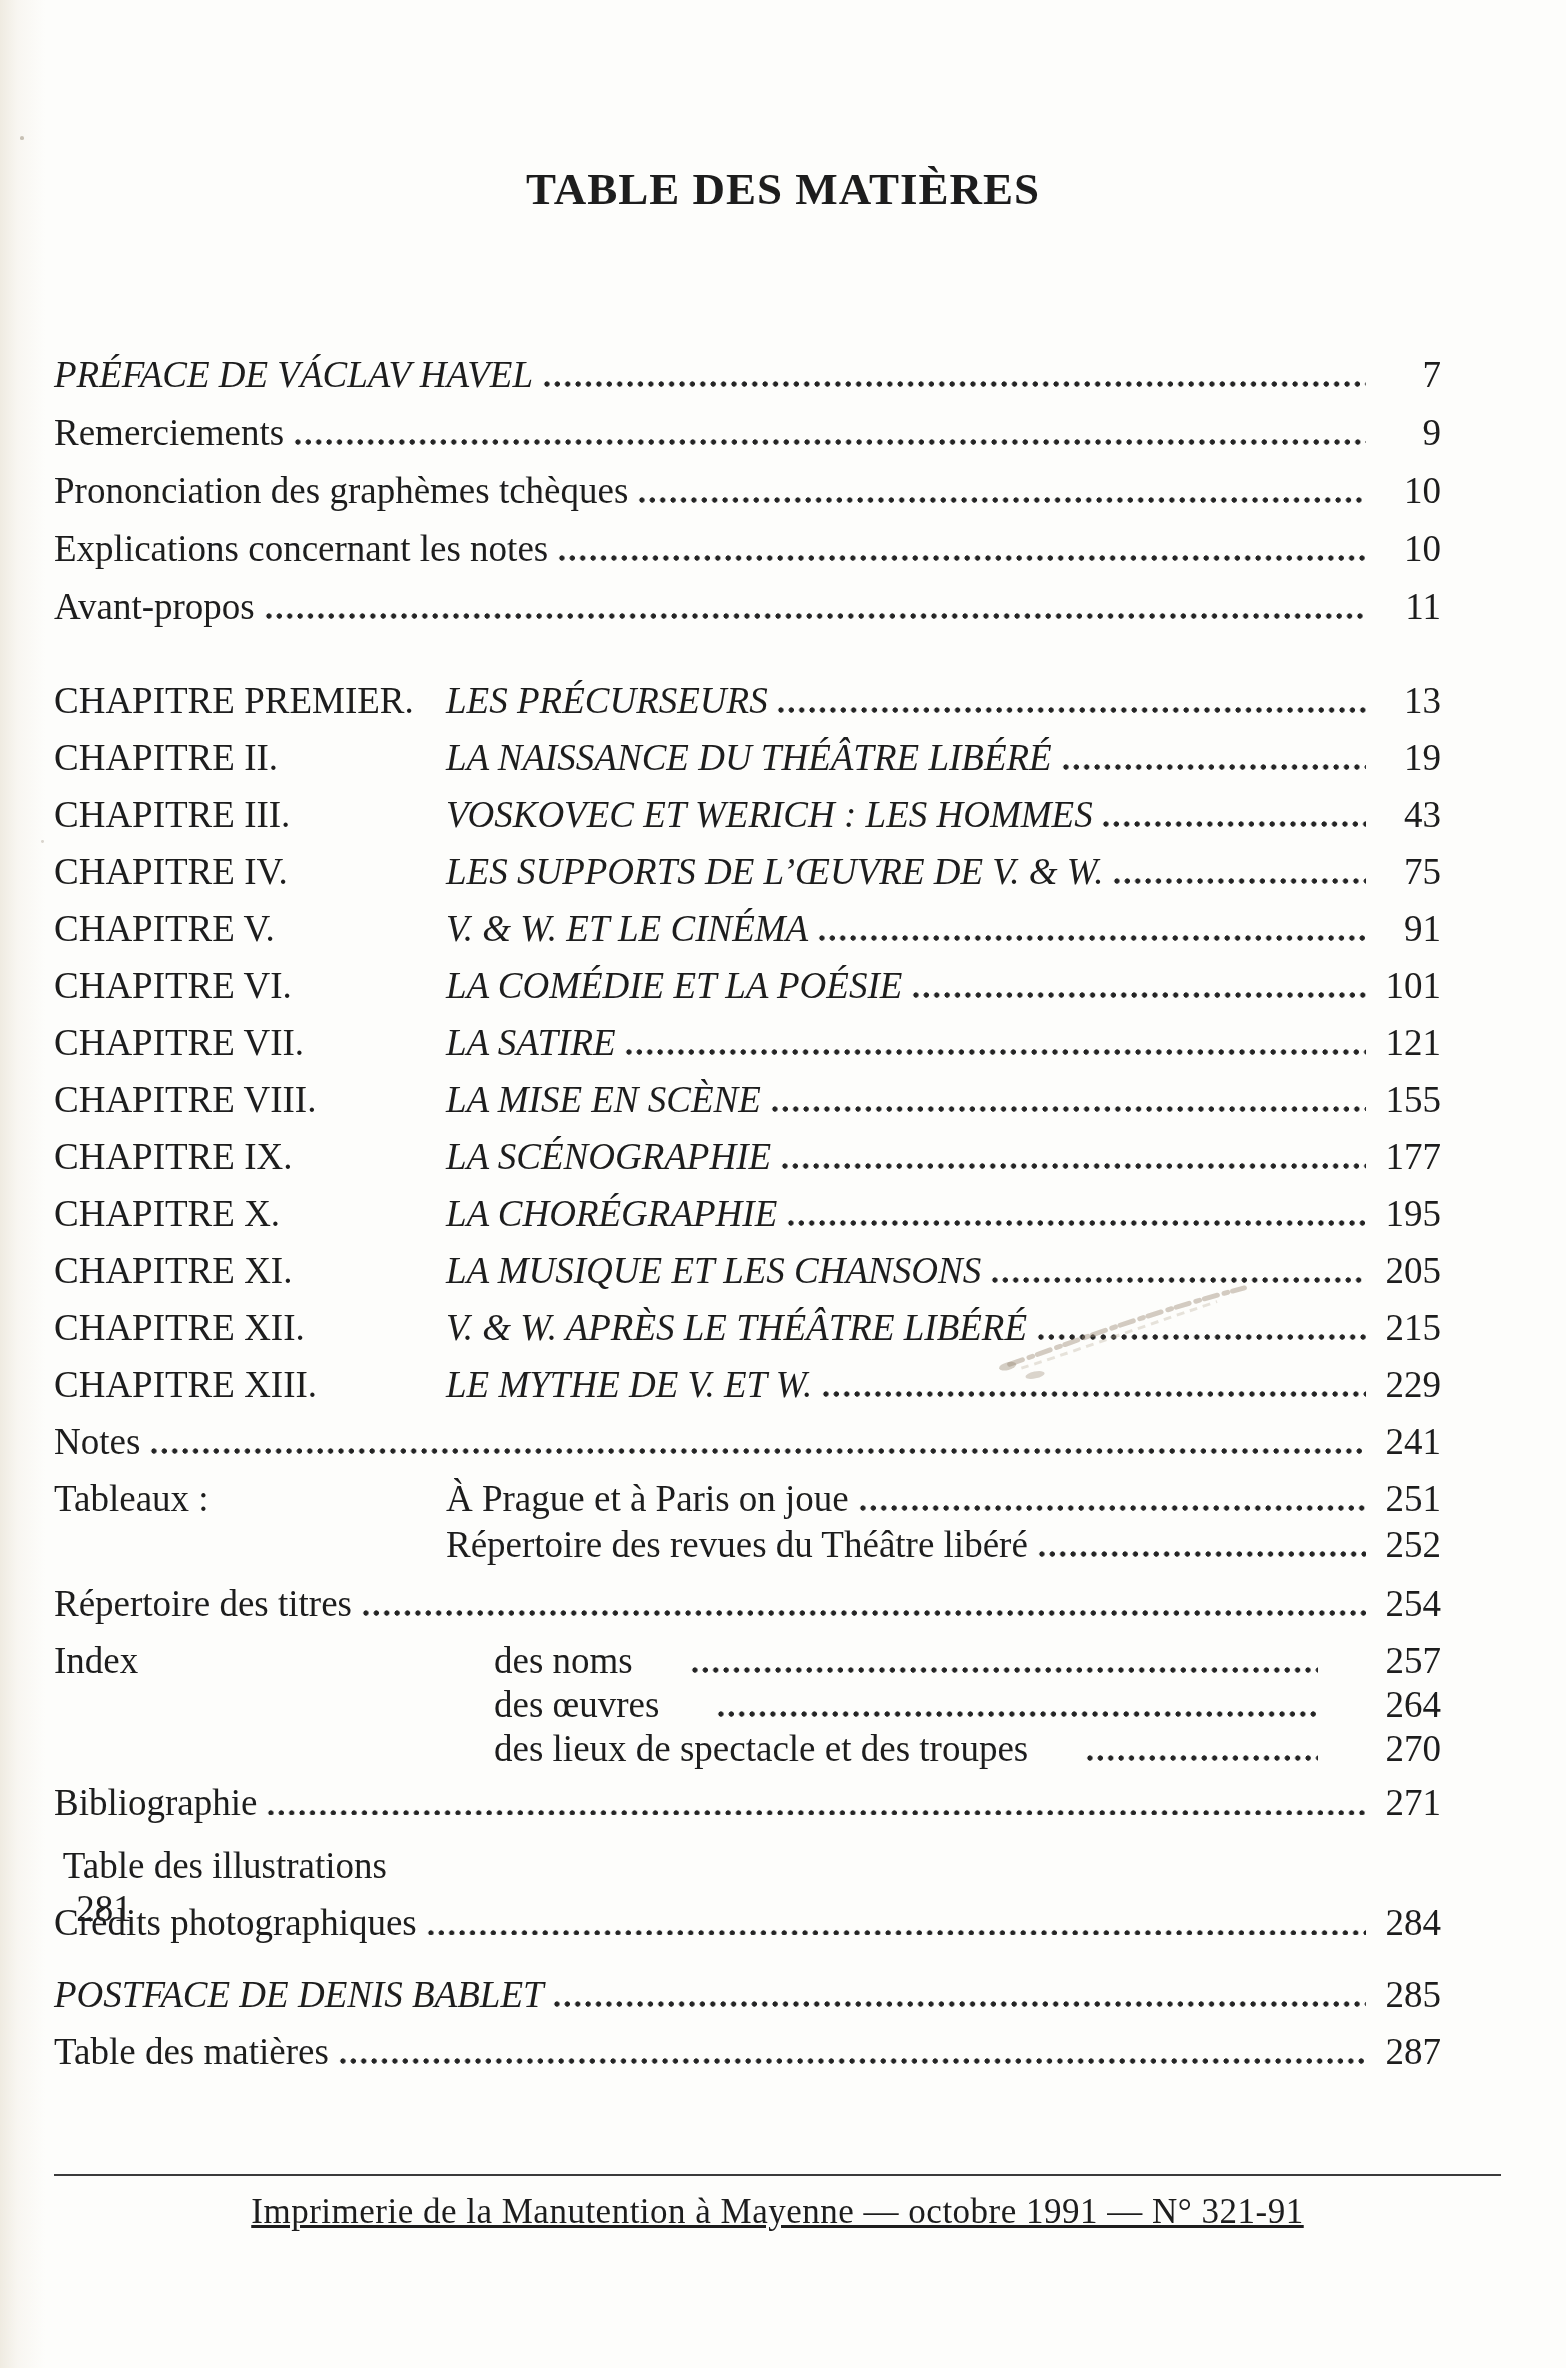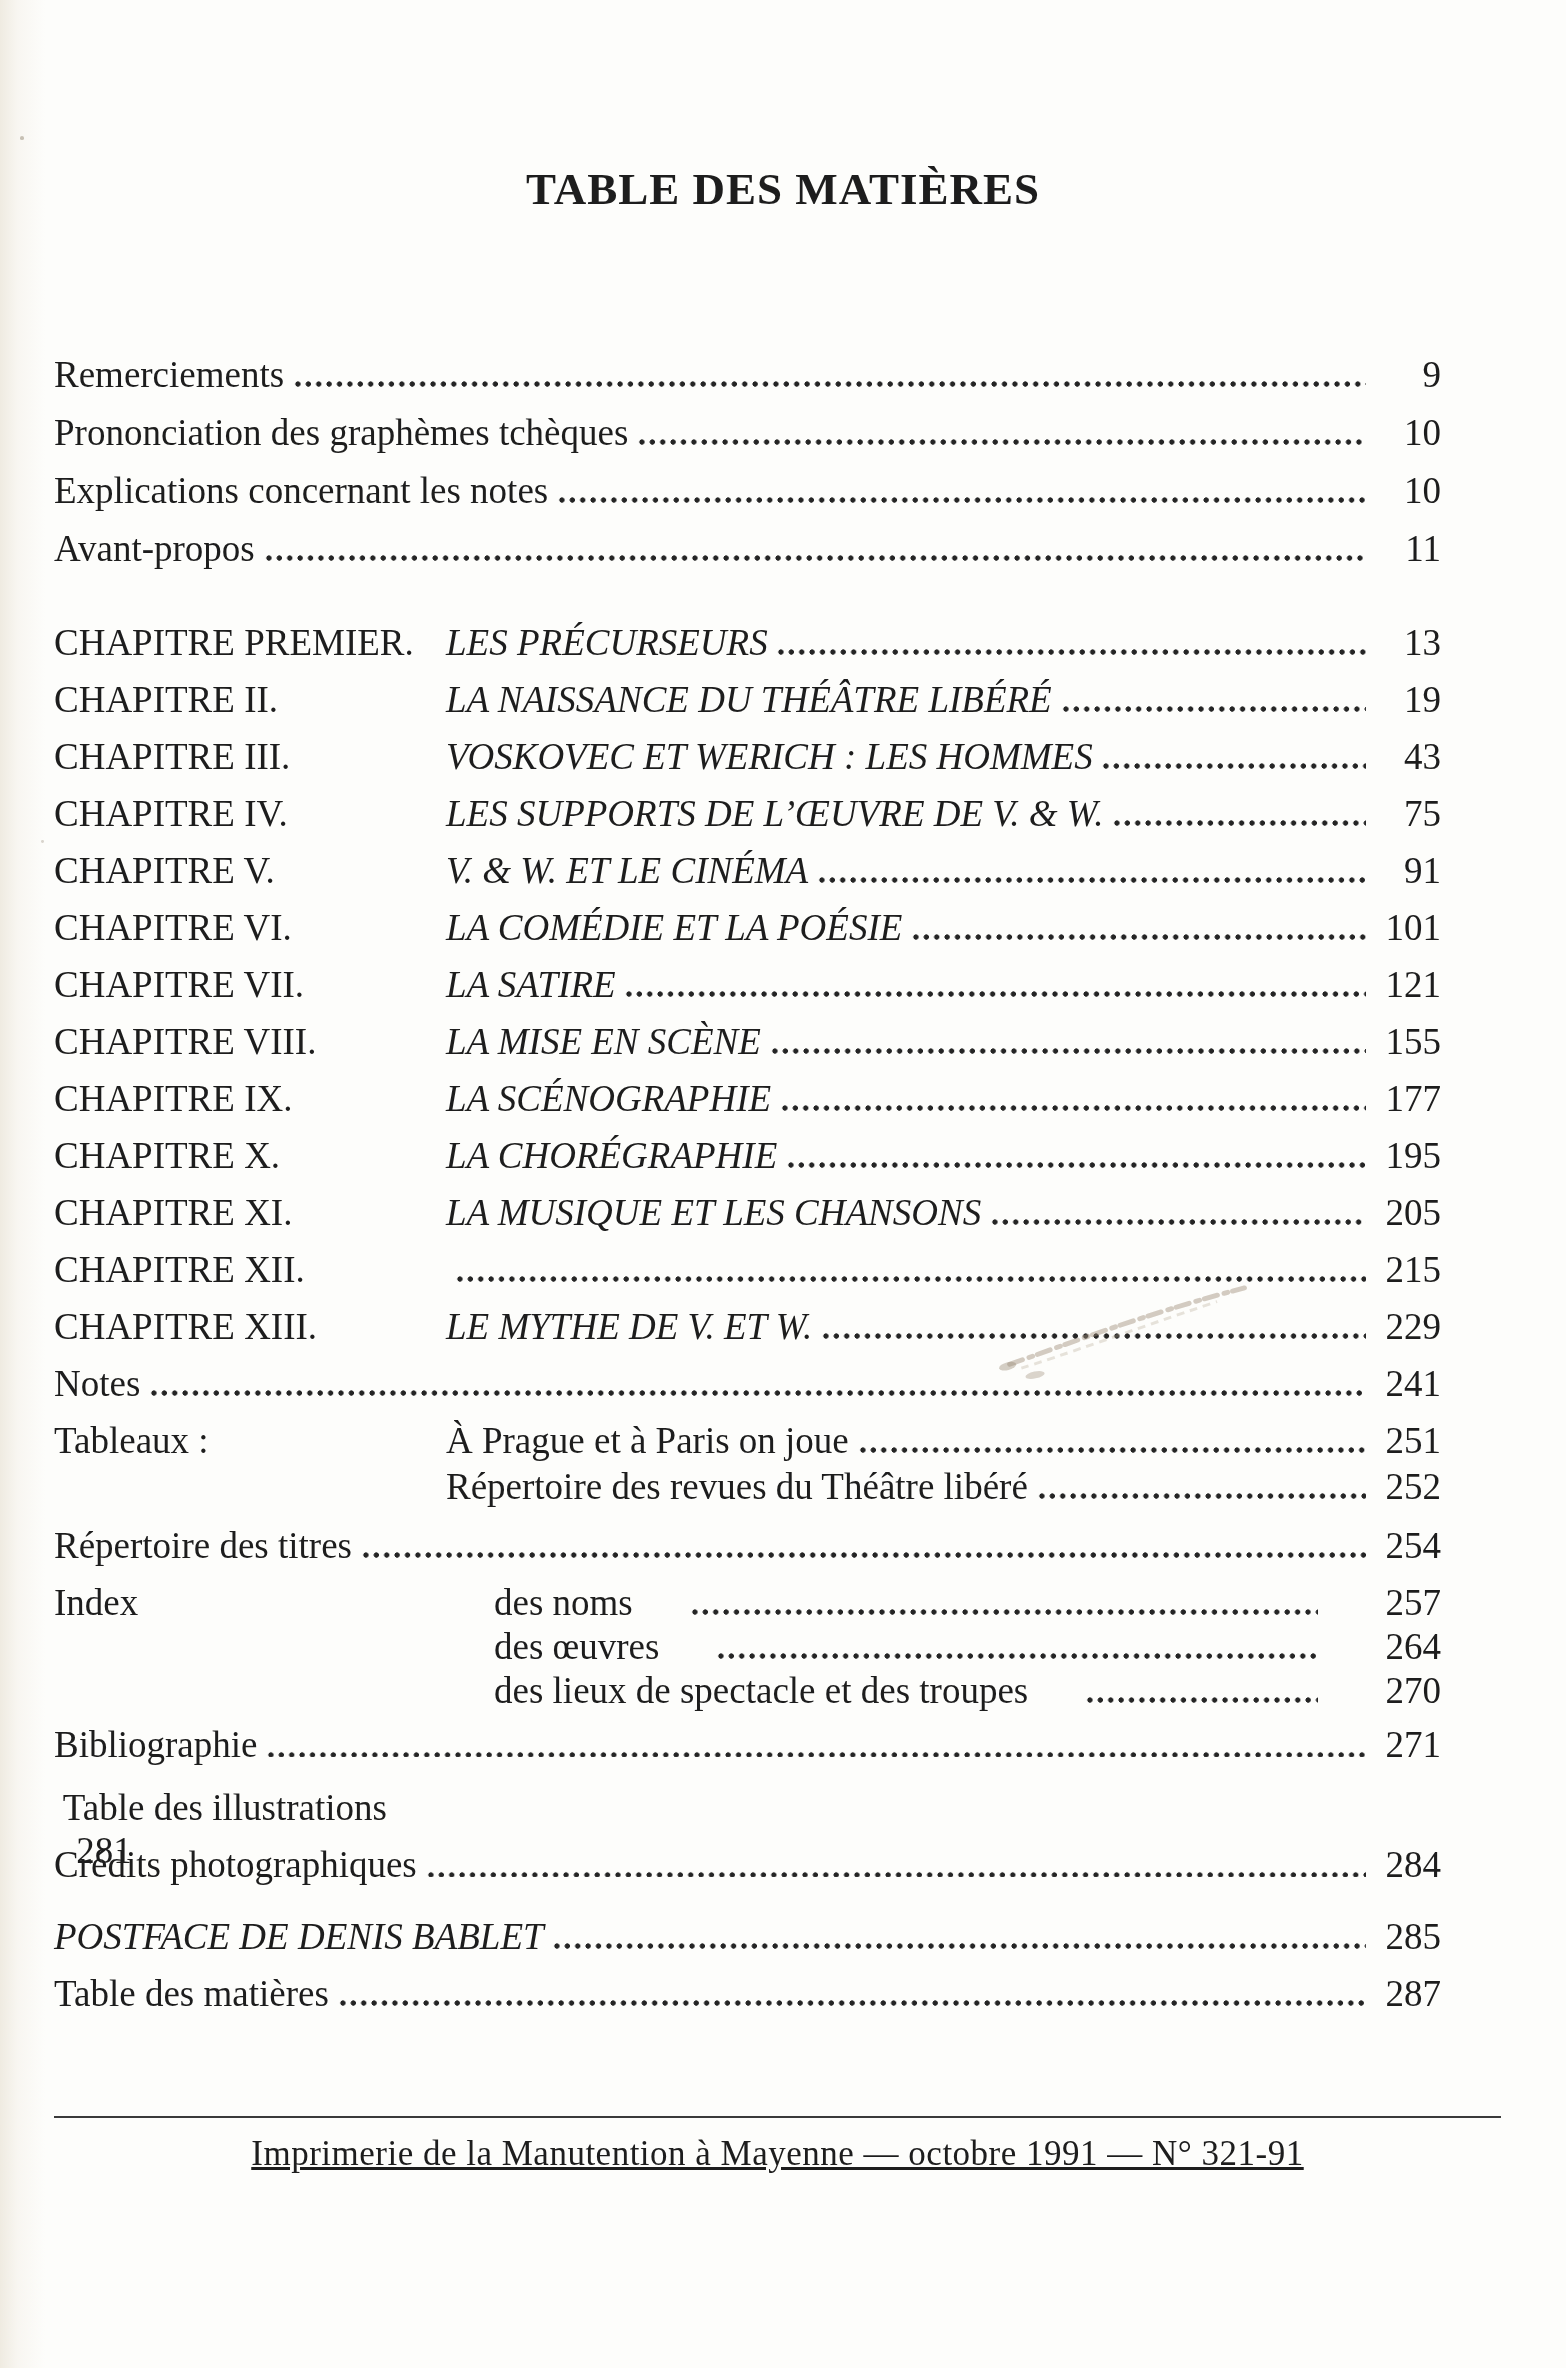--- a/index.html
+++ b/index.html
@@ -76,6 +76,11 @@
 
     <div class="front">
       <div class="row h59">
+        <span class="lbl ital">PRÉFACE DE VÁCLAV HAVEL</span>
+        <span class="dots"></span>
+        <span class="page-num">7</span>
+      </div>
+      <div class="row h59">
         <span class="lbl">Remerciements</span>
         <span class="dots"></span>
         <span class="page-num">9</span>

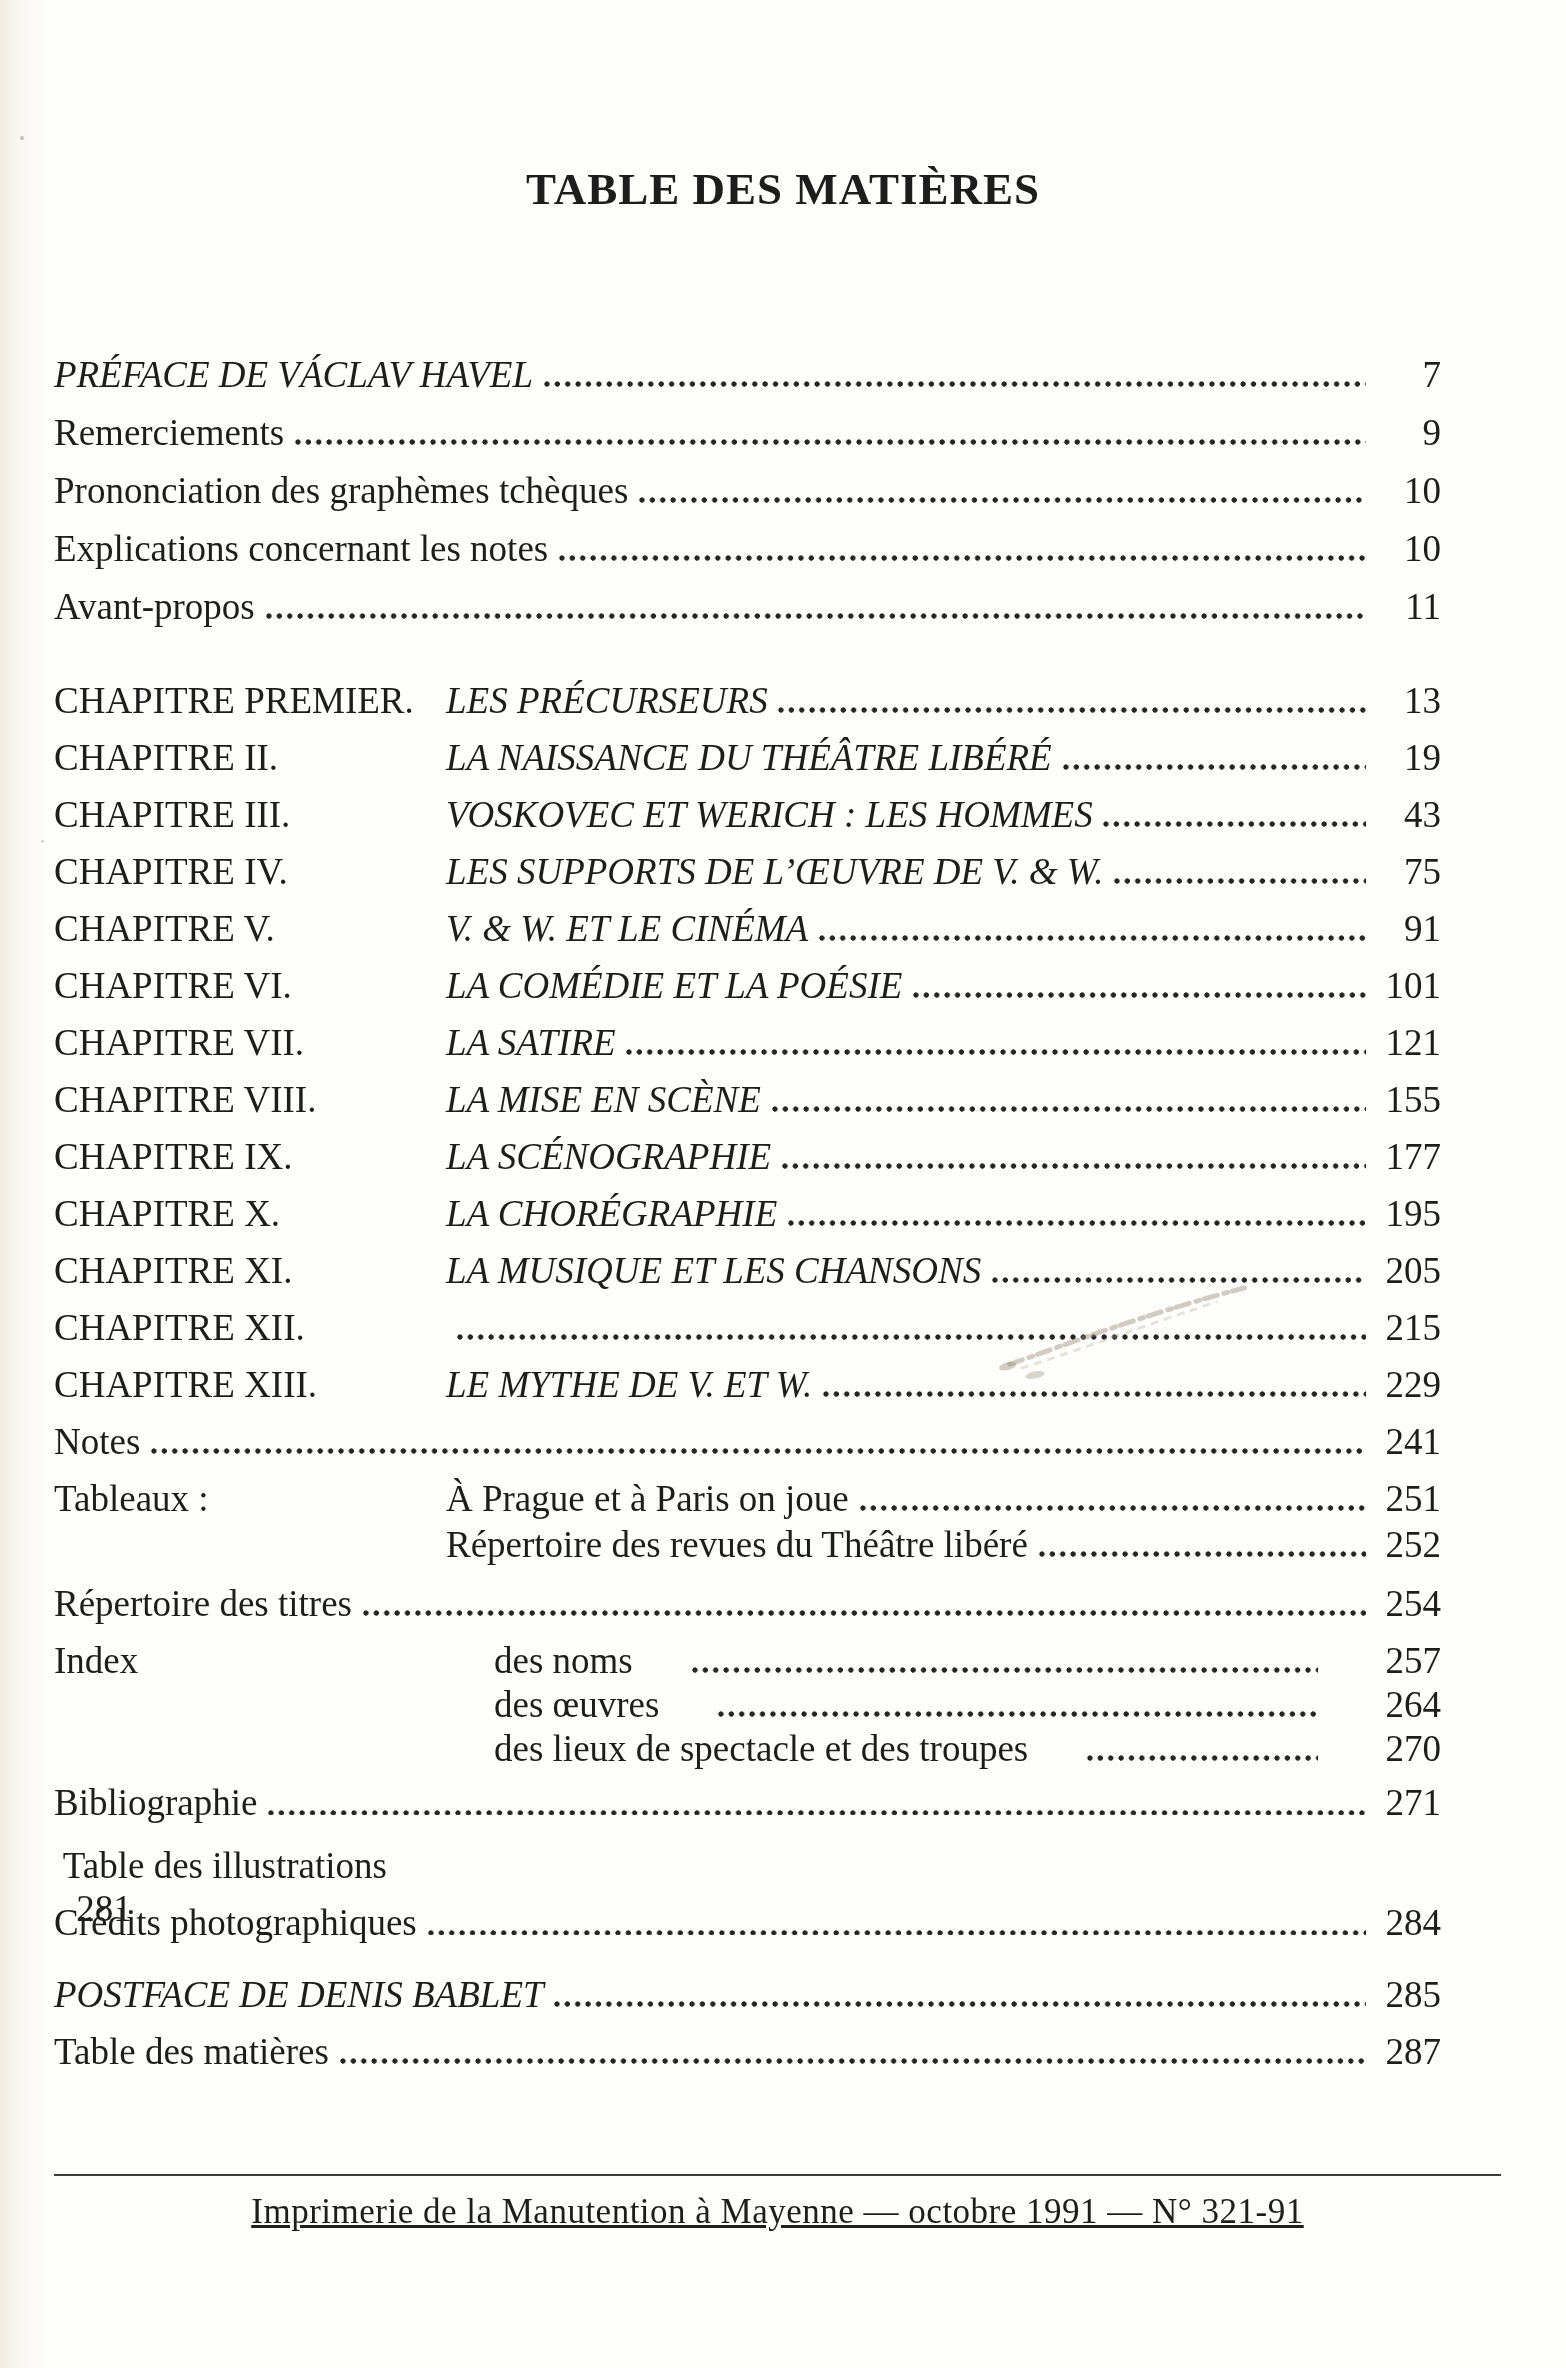--- a/index.html
+++ b/index.html
@@ -171,6 +171,7 @@
       </div>
       <div class="row">
         <span class="chap-col">CHAPITRE XII.</span>
+        <span class="chap-title">V. &amp; W. APRÈS LE THÉÂTRE LIBÉRÉ</span>
         <span class="dots"></span>
         <span class="page-num">215</span>
       </div>

